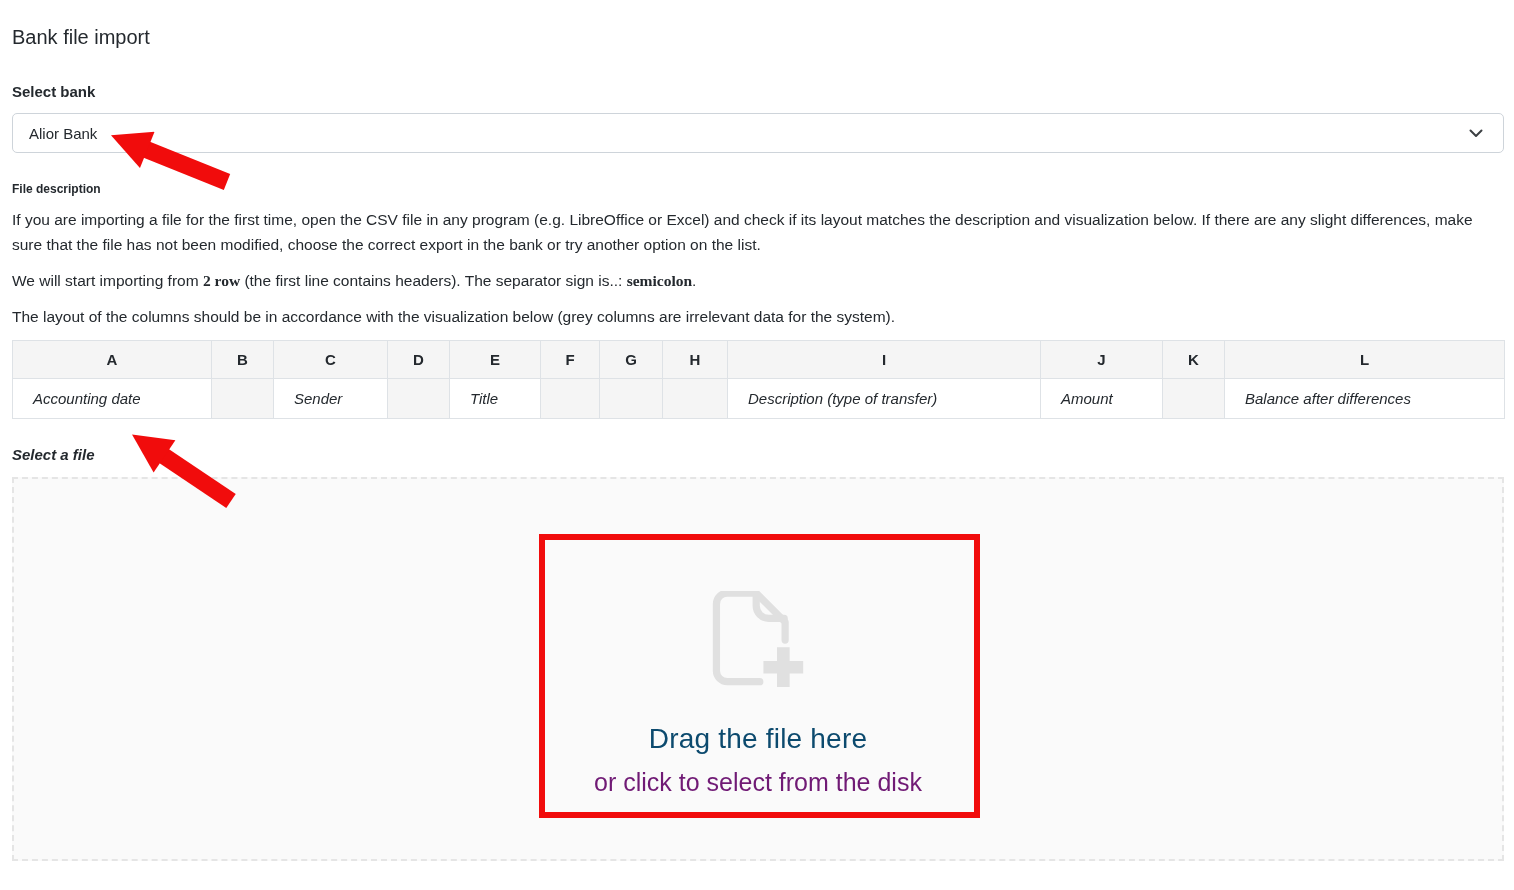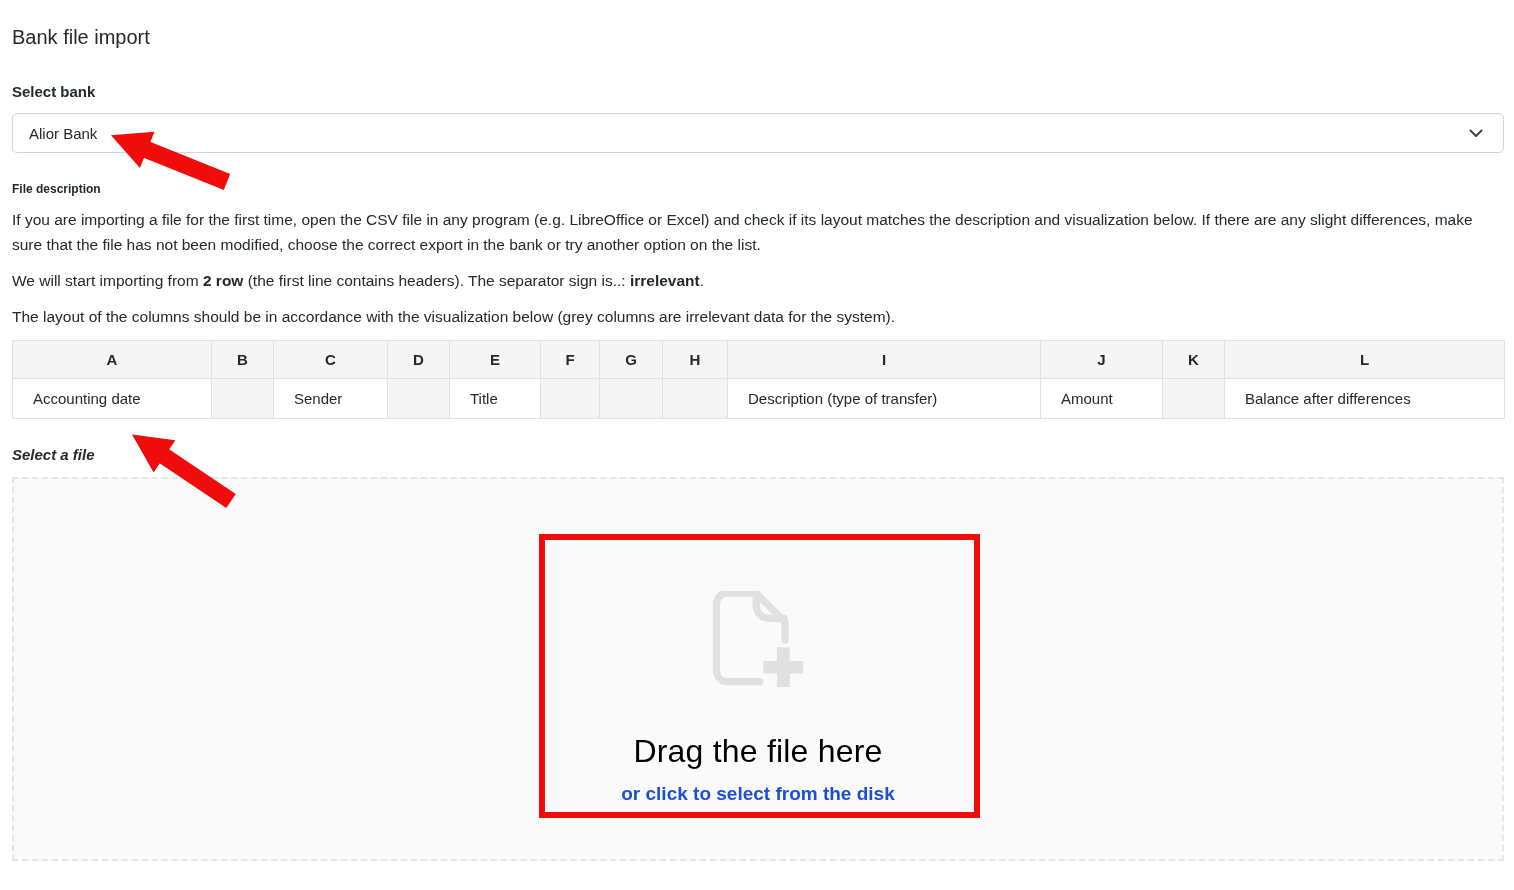--- a/index.html
+++ b/index.html
@@ -33,7 +33,7 @@
 
   .desc p { font-size: 15.5px; line-height: 25px; margin: 0 0 11px 0; }
   .desc p:first-of-type { margin-top: 11px; }
-  .desc b { font-weight: 700; }
+  .desc b { font-weight: 700; font-family: Liberation Serif, serif; }
 
   table.layout-table {
     width: 100%;

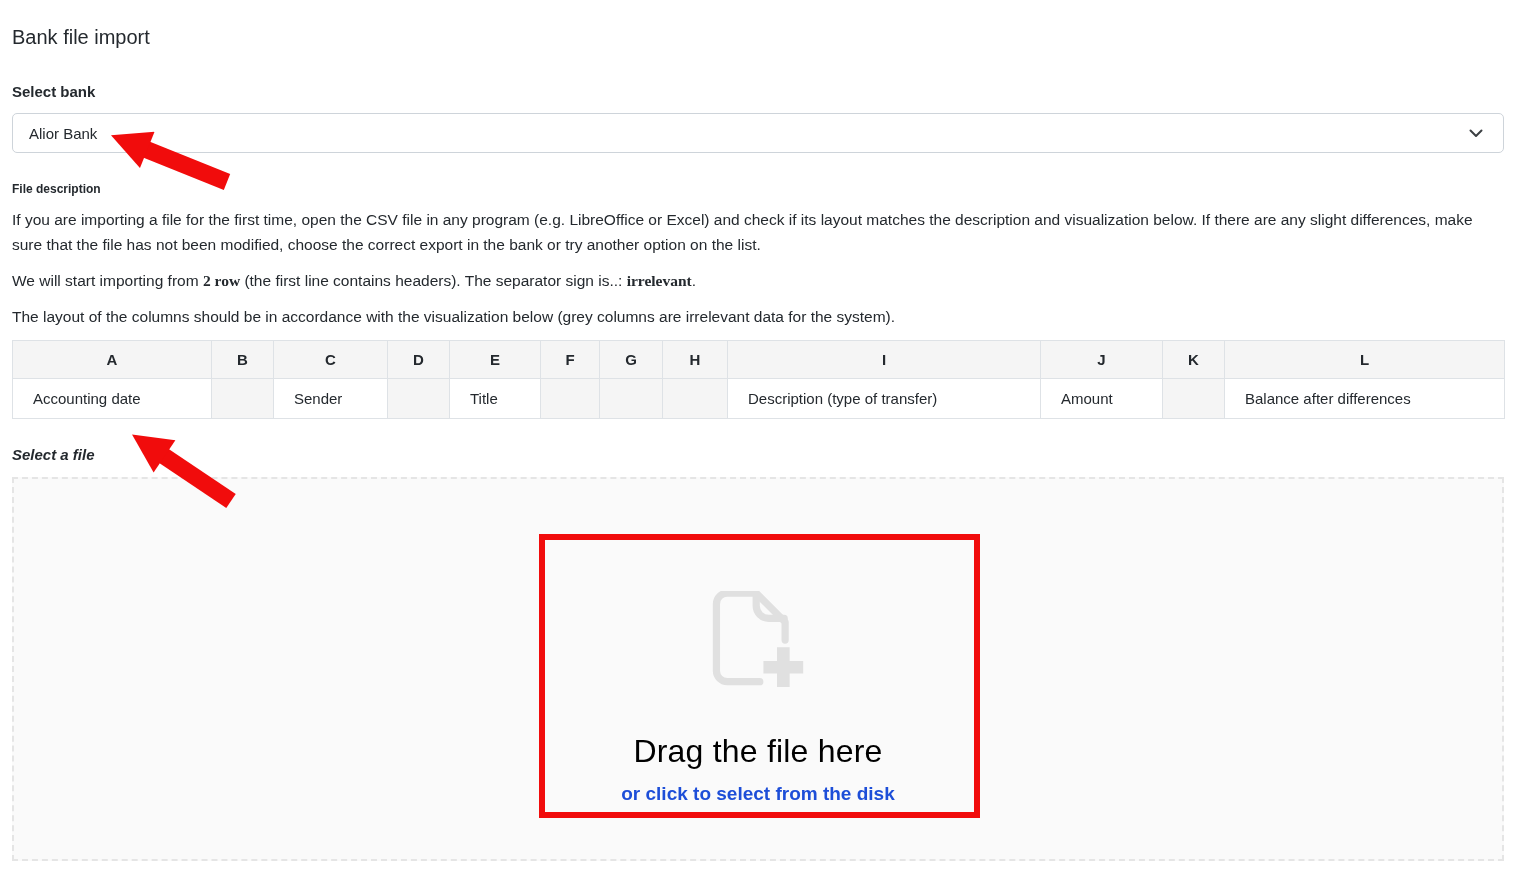--- a/index.html
+++ b/index.html
@@ -102,7 +102,7 @@
 
     <div class="desc">
       <p>If you are importing a file for the first time, open the CSV file in any program (e.g. LibreOffice or Excel) and check if its layout matches the description and visualization below. If there are any slight differences, make sure that the file has not been modified, choose the correct export in the bank or try another option on the list.</p>
-      <p><span>We will start importing from </span><b>2 row</b><span> (the first line contains headers). The separator sign is..: </span><b>irrelevant</b><span>.</span></p>
+      <p><span>We will start importing from </span><b>2 row</b><span> (the first line contains headers). The separator sign is..: </span><b>semicolon</b><span>.</span></p>
       <p>The layout of the columns should be in accordance with the visualization below (grey columns are irrelevant data for the system).</p>
     </div>
 

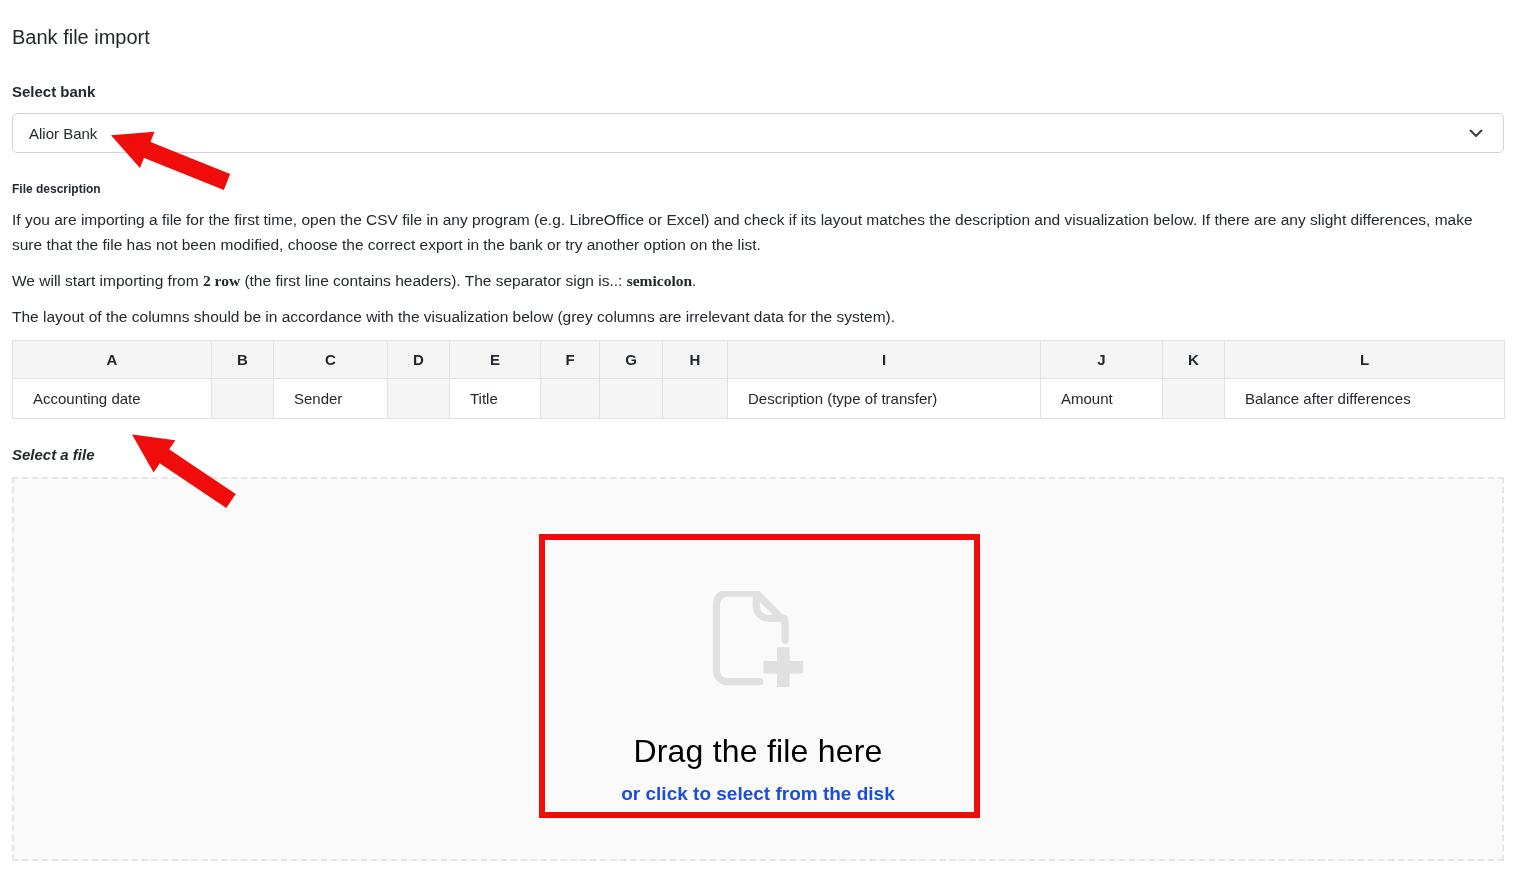--- a/index.html
+++ b/index.html
@@ -50,7 +50,7 @@
     height: 38px; text-align: center; font-weight: 600;
     background: #f5f5f5; color: #24292e;
   }
-  .layout-table td { height: 40px; padding: 0 6px 0 20px; background: #ffffff; }
+  .layout-table td { height: 40px; padding: 0 6px 0 20px; background: #ffffff; font-style: italic; }
   .layout-table td.grey { background: #f5f5f5; }
 
   .select-file-label { margin: 27px 0 14px 0; font-style: italic; }

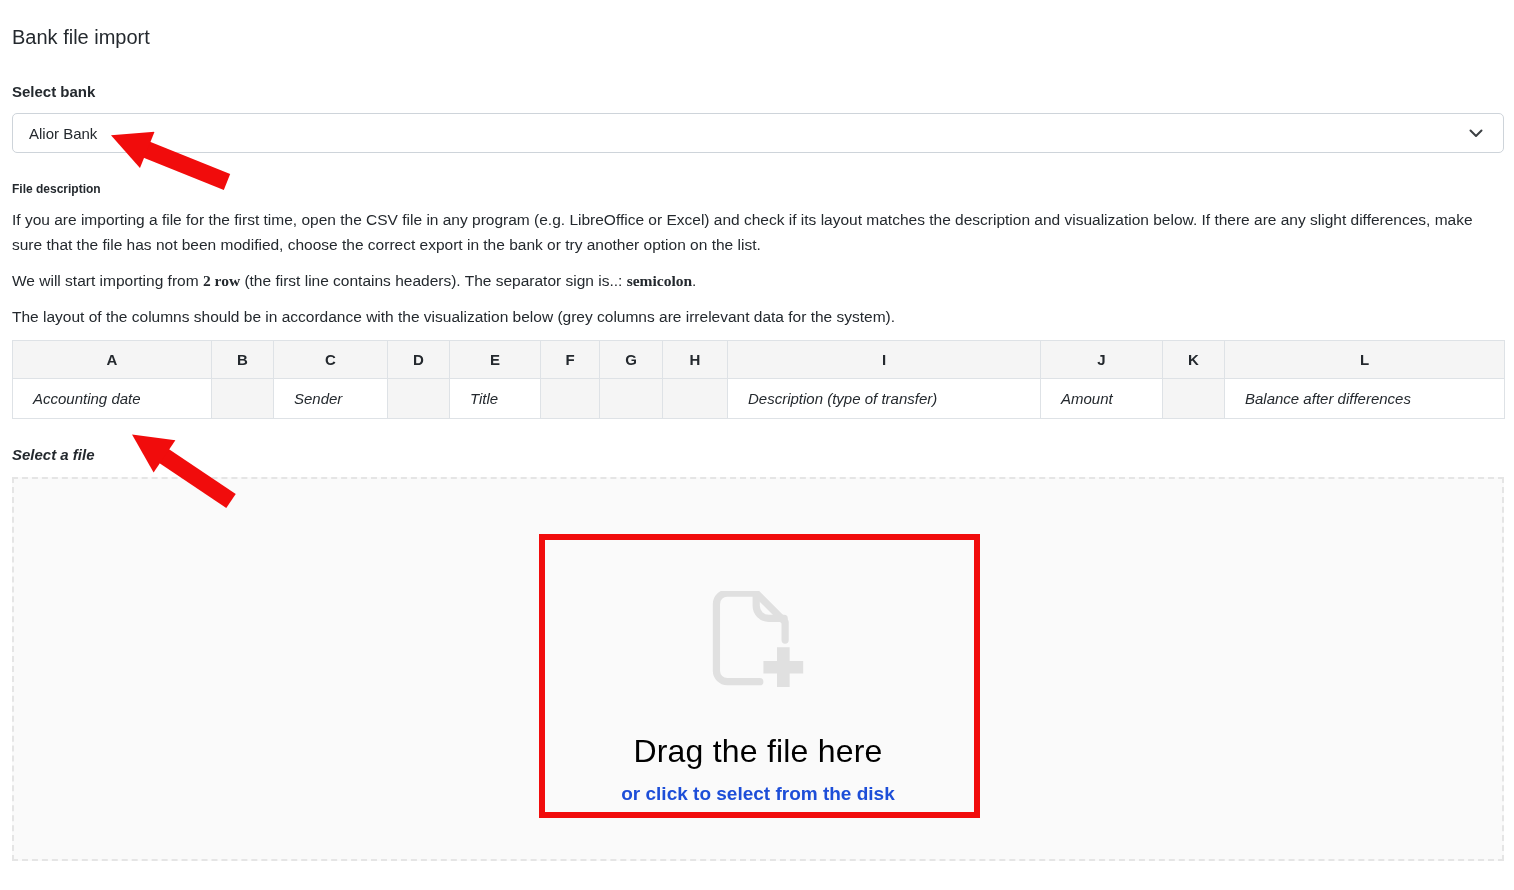--- a/index.html
+++ b/index.html
@@ -65,8 +65,8 @@
     cursor: pointer;
   }
   .drag-title {
-    font-size: 32px; font-weight: 500; color: #000000;
-    margin-top: 42px; letter-spacing: 0.2px;
+    font-size: 28px; font-weight: 500; color: #0c4a6e;
+    margin-top: 32px; letter-spacing: 0.2px;
   }
   .click-subtitle { font-size: 19px; font-weight: 700; color: #1d4ed8; margin-top: 13px; }
 

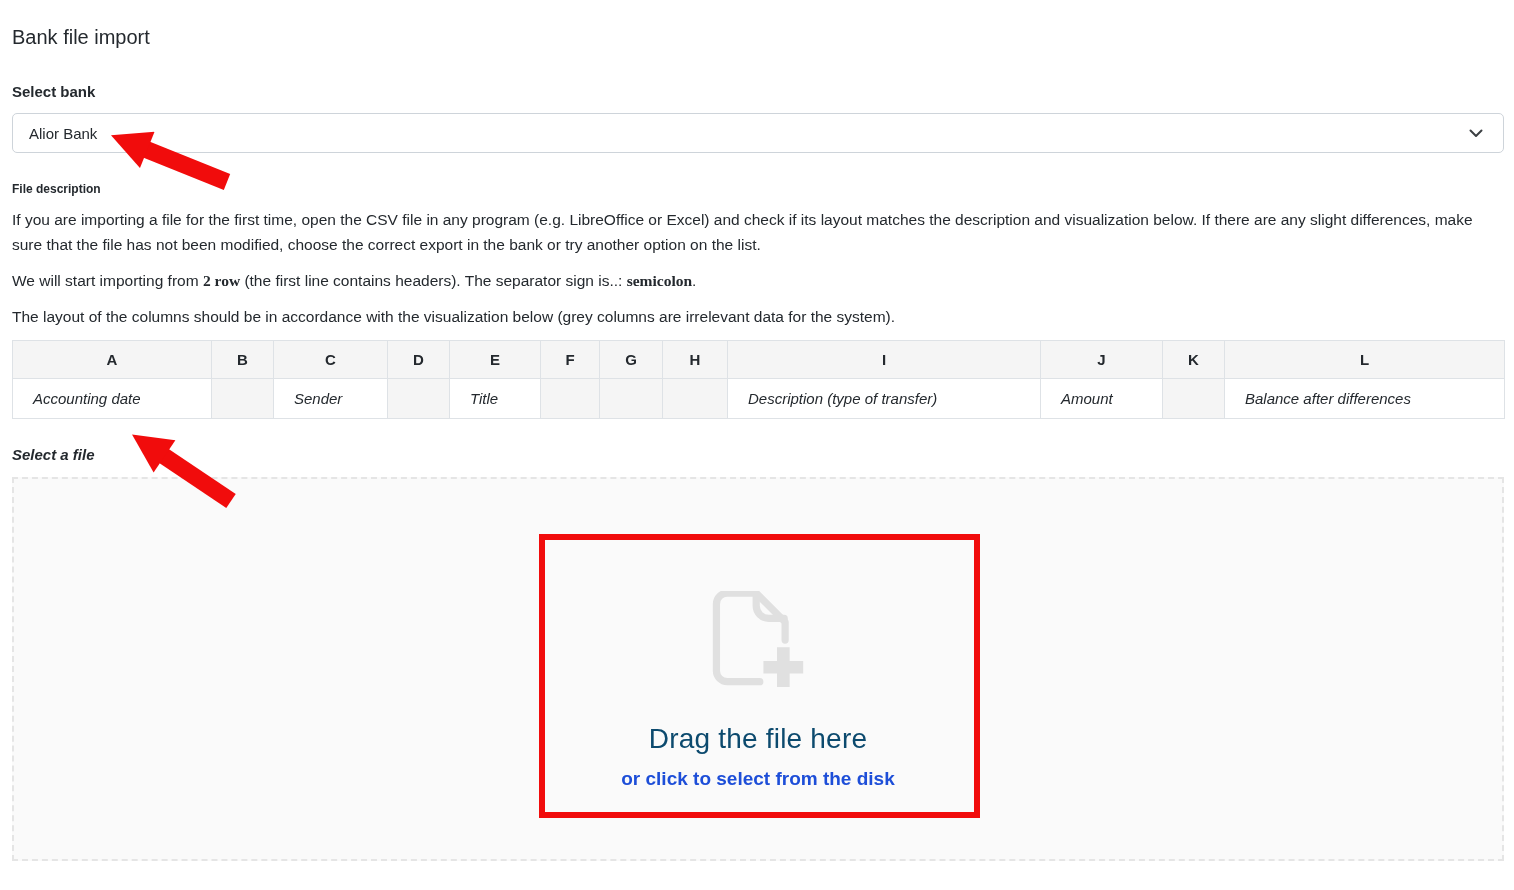--- a/index.html
+++ b/index.html
@@ -68,7 +68,7 @@
     font-size: 28px; font-weight: 500; color: #0c4a6e;
     margin-top: 32px; letter-spacing: 0.2px;
   }
-  .click-subtitle { font-size: 19px; font-weight: 700; color: #1d4ed8; margin-top: 13px; }
+  .click-subtitle { font-size: 25px; font-weight: 400; color: #701a75; margin-top: 13px; }
 
   .red-box {
     position: absolute;

